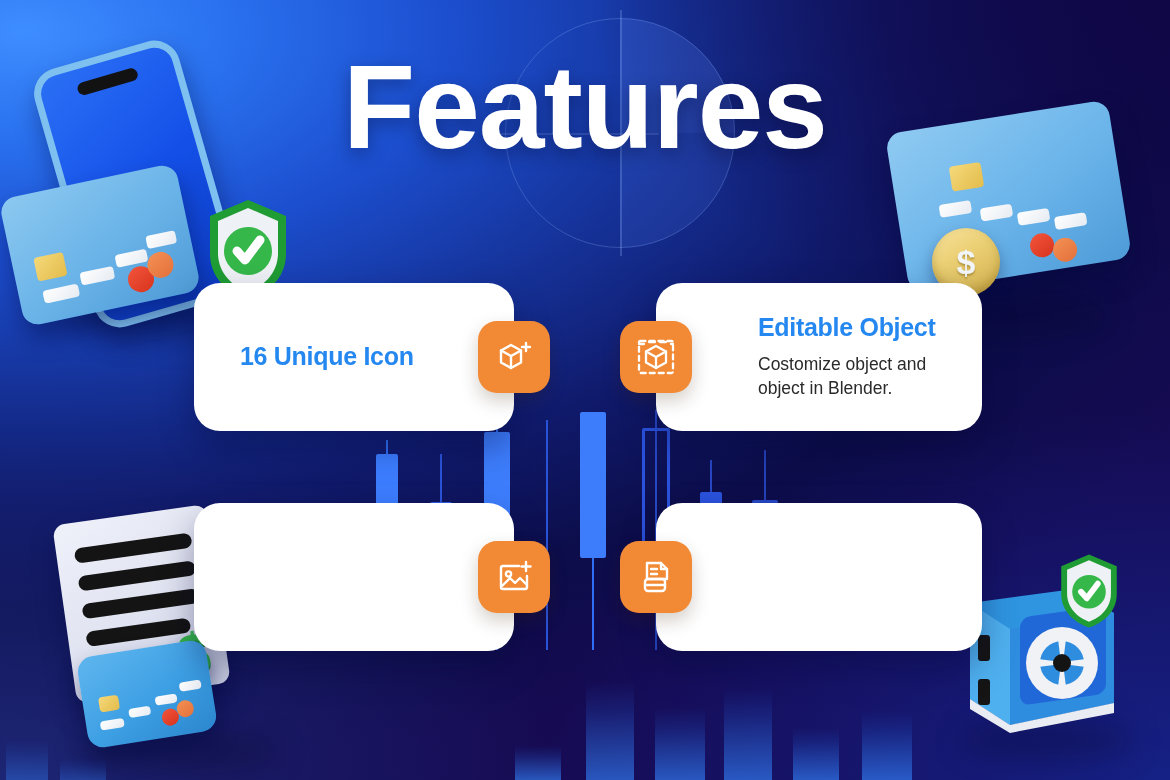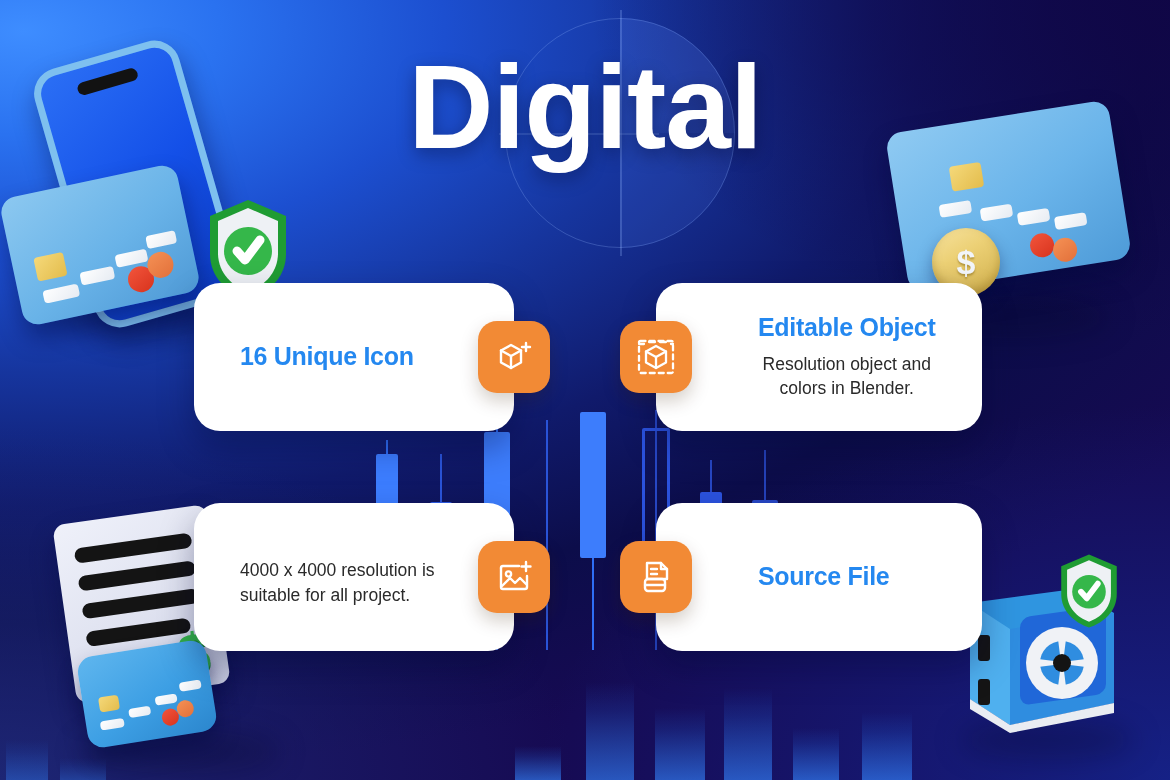--- a/index.html
+++ b/index.html
@@ -284,7 +284,7 @@
   </div>
 
   <div class="header">
-    <div class="title">Digital</div>
+    <div class="title">Features</div>
   </div>
 
   <div class="card" id="card-1">

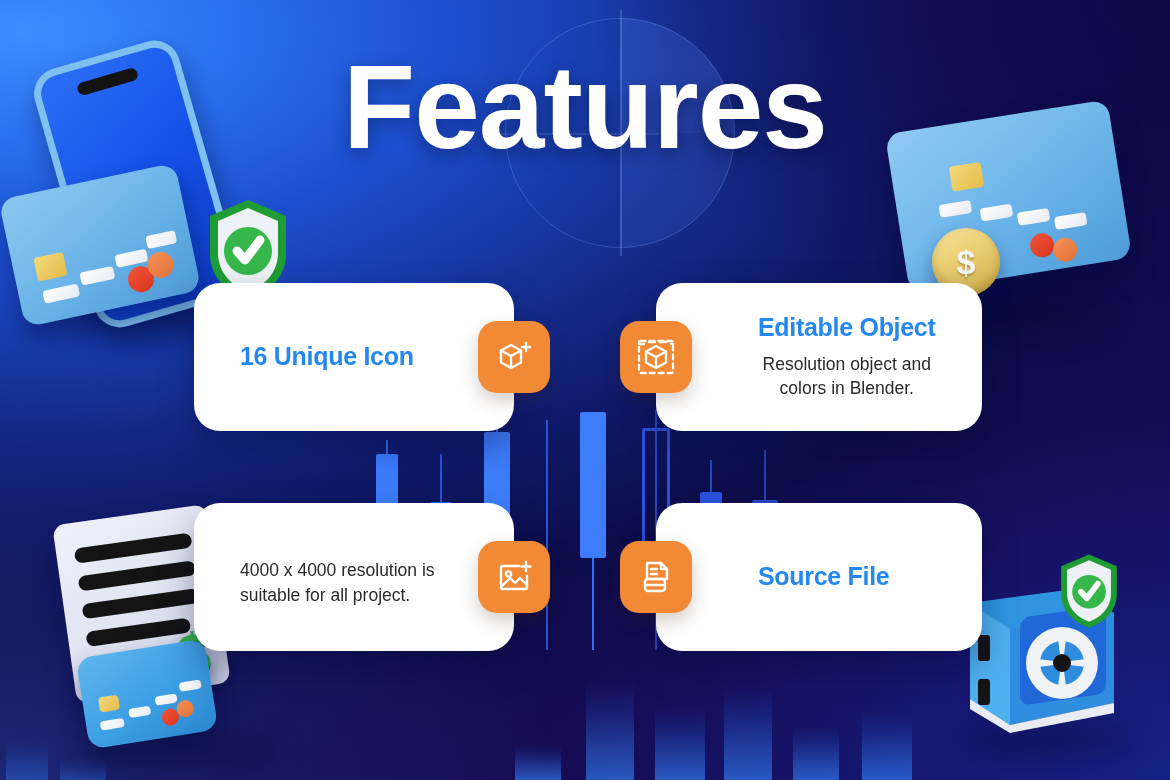--- a/index.html
+++ b/index.html
@@ -88,7 +88,7 @@
   #card-1 .icon-box{ right:-36px; top:38px; }
 
   #card-2{ left:656px; top:283px; width:326px; height:148px; }
-  #card-2 .card-text{ margin-left:102px;text-align:center; }
+  #card-2 .card-text{ margin-left:102px; }
   #card-2 .icon-box{ left:-36px; top:38px; }
 
   #card-3{ left:194px; top:503px; width:320px; height:148px; }

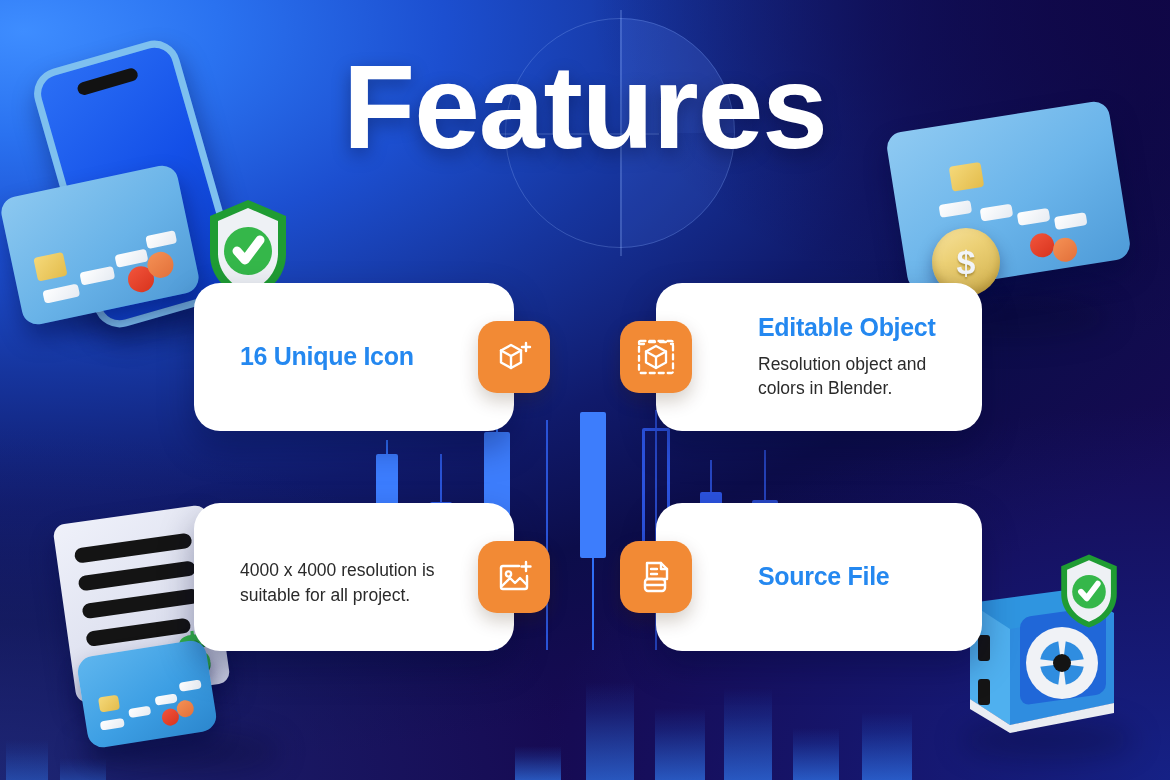--- a/index.html
+++ b/index.html
@@ -308,7 +308,7 @@
       <div class="card-text">
         <div class="card-title">Editable Object</div>
         <div class="card-body">
-          <span>Resolution object and</span><br>
+          <span>Costomize object and</span><br>
           <span>colors in Blender.</span>
         </div>
       </div>

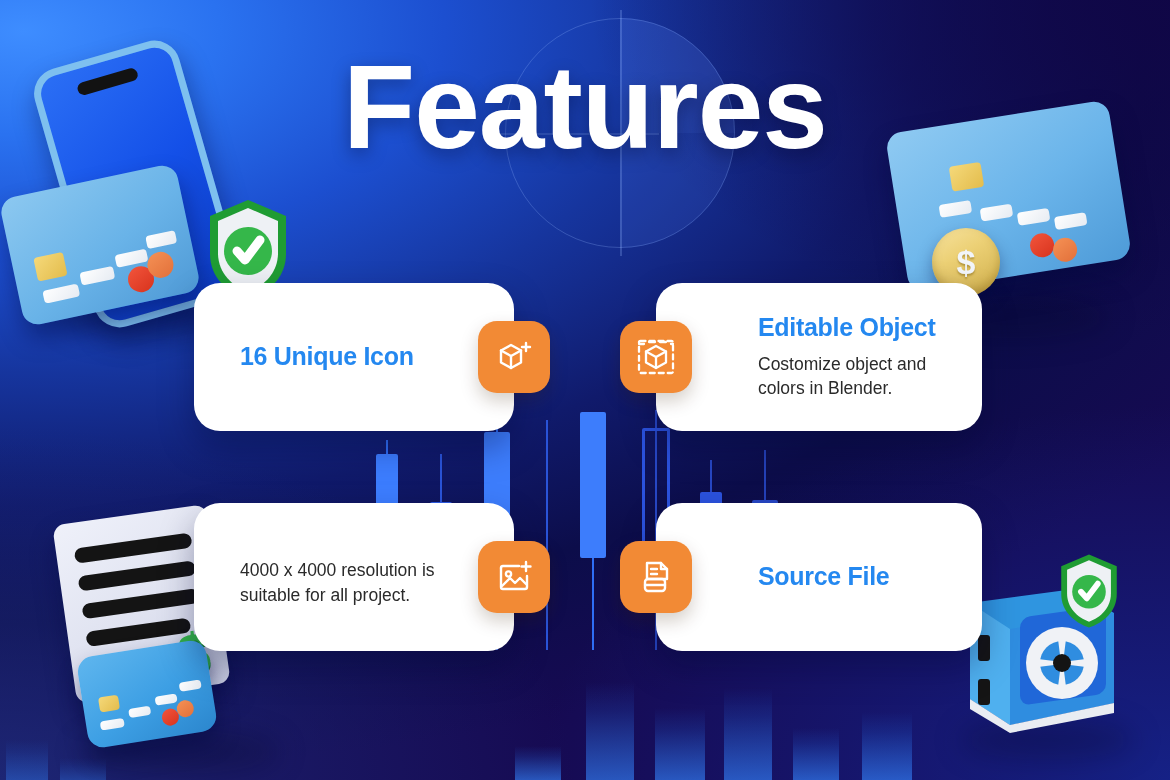--- a/index.html
+++ b/index.html
@@ -309,7 +309,7 @@
         <div class="card-title">Editable Object</div>
         <div class="card-body">
           <span>Costomize object and</span><br>
-          <span>colors in Blender.</span>
+          <span>object in Blender.</span>
         </div>
       </div>
     </div>

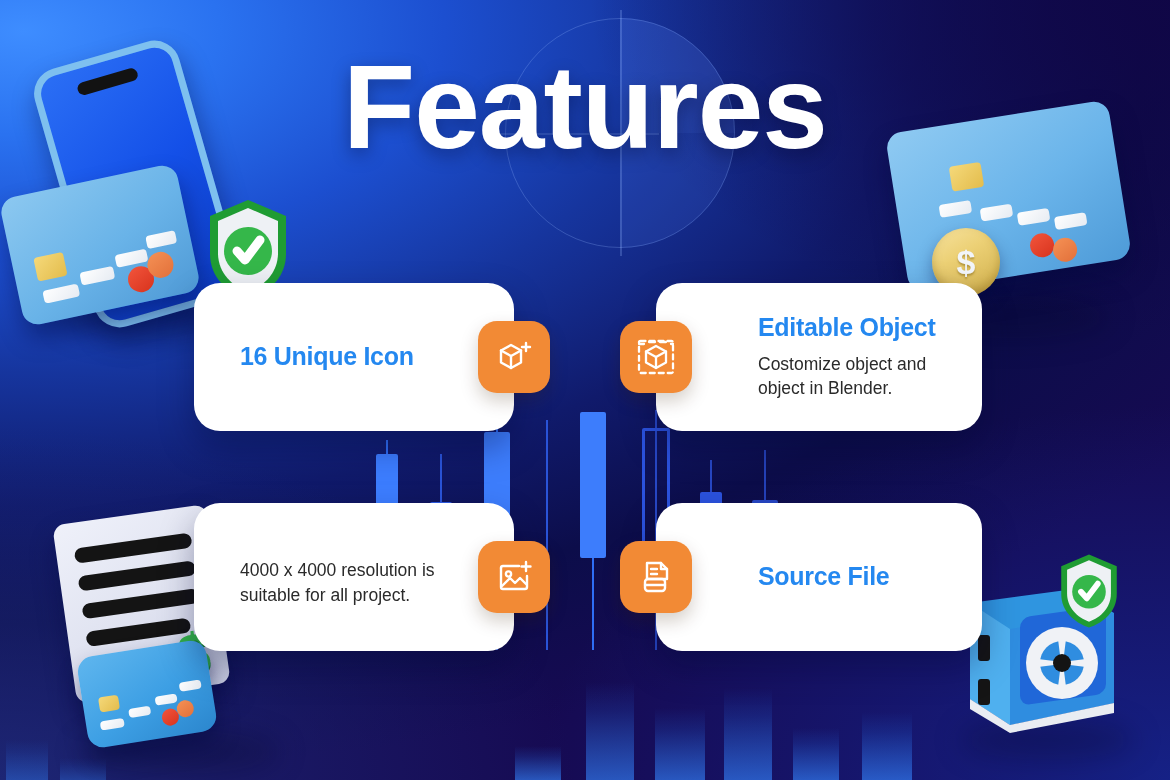--- a/index.html
+++ b/index.html
@@ -327,10 +327,6 @@
   <div class="card" id="card-3">
     <div class="card-inner">
       <div class="card-text">
-        <div class="card-body">
-          <span>4000 x 4000 resolution is</span><br>
-          <span>suitable for all project.</span>
-        </div>
       </div>
     </div>
     <div class="icon-box">

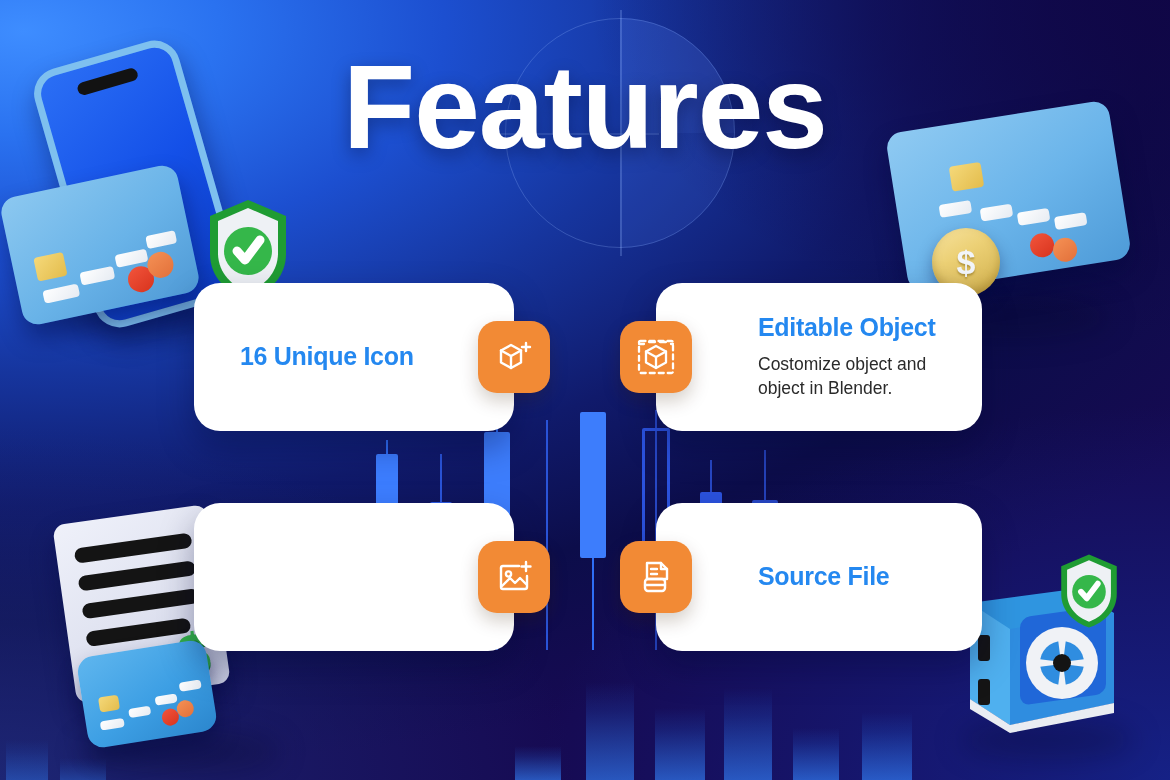--- a/index.html
+++ b/index.html
@@ -343,7 +343,6 @@
   <div class="card" id="card-4">
     <div class="card-inner">
       <div class="card-text">
-        <div class="card-title">Source File</div>
       </div>
     </div>
     <div class="icon-box">

